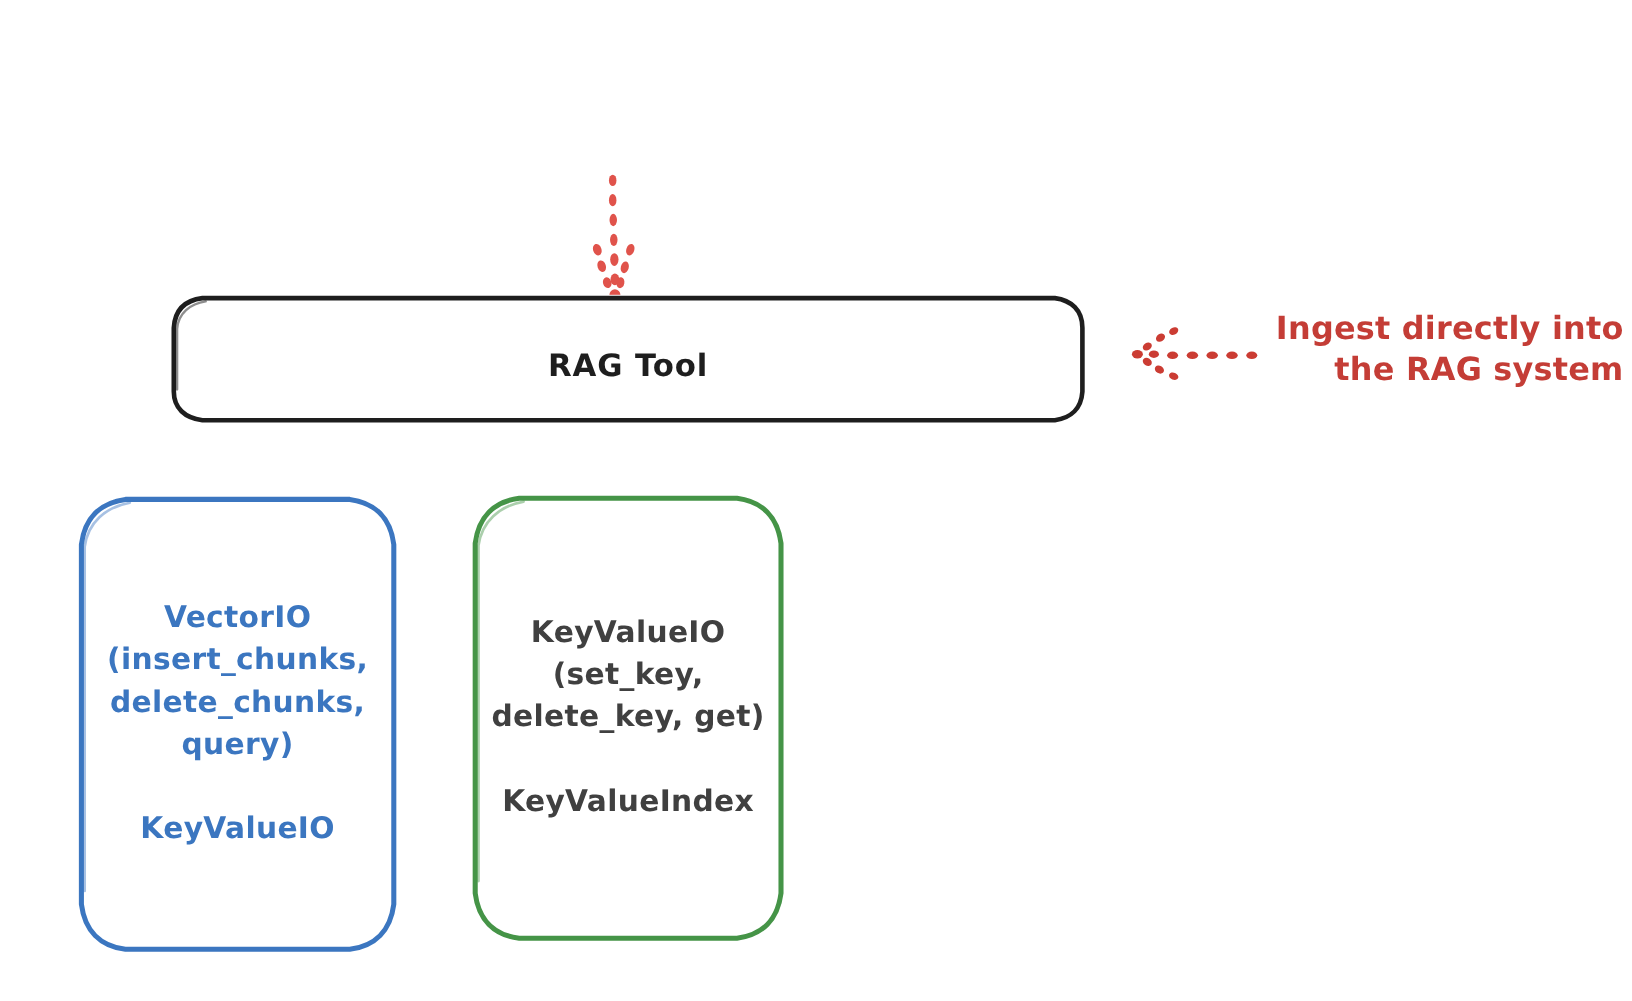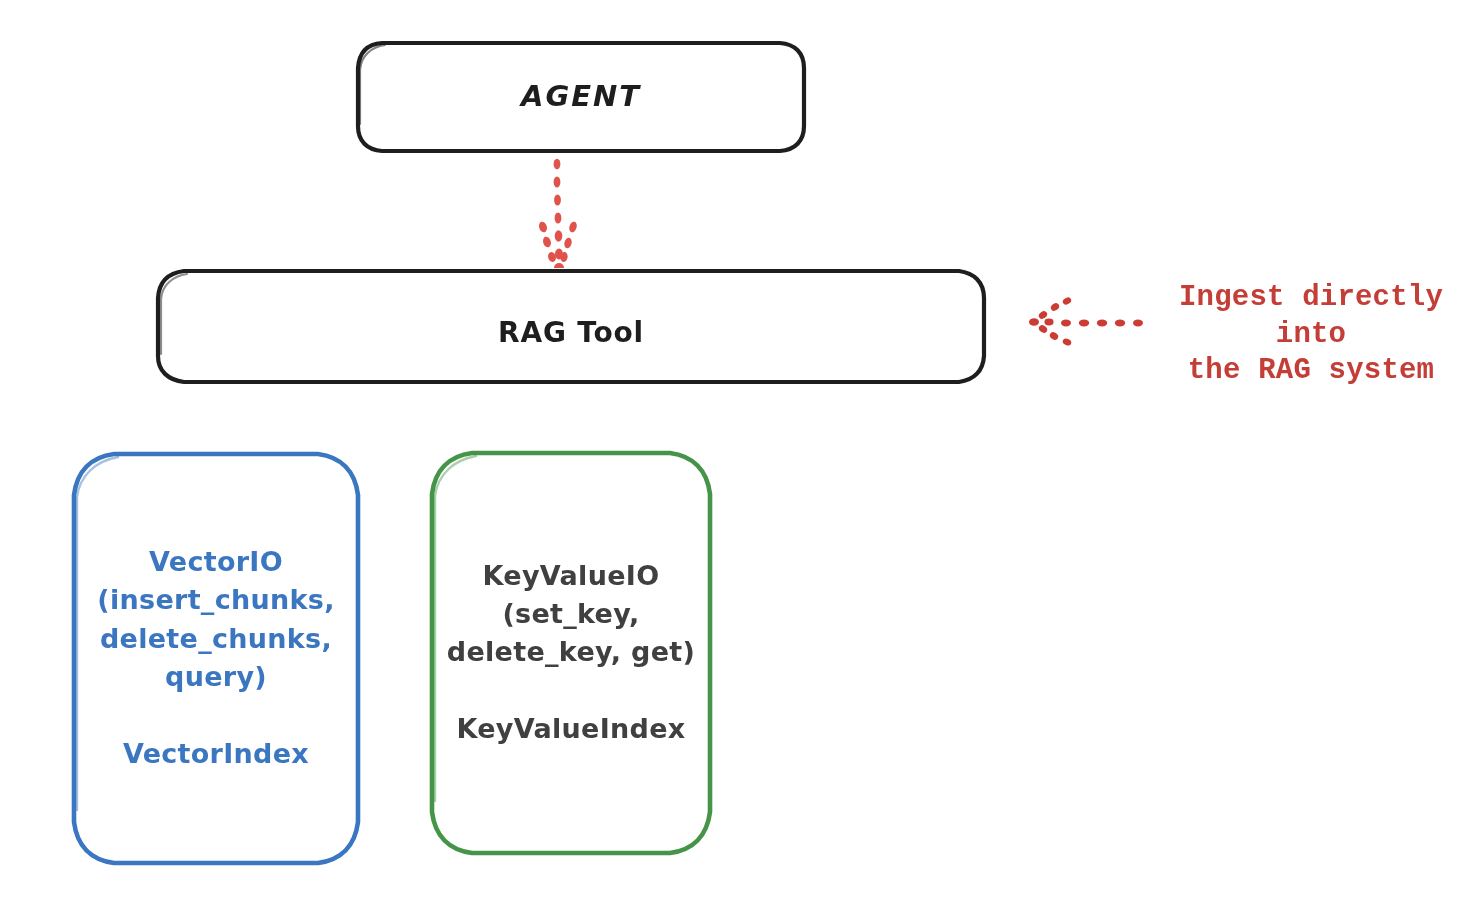--- a/index.html
+++ b/index.html
@@ -123,15 +123,6 @@
 
 <div id="canvas">
 
-  <div class="node" id="agent-node">
-    <svg class="frame" viewBox="0 0 452 114" preserveAspectRatio="none">
-      <path d="M27,3 C12,4 4,13 3,28 L3,86 C3,101 12,110 27,111
-               L425,111 C440,110 449,101 449,86 L449,28
-               C449,13 440,4 425,3 Z" fill="#ffffff" stroke="#1e1e1e" stroke-width="4.2" stroke-linecap="round" stroke-linejoin="round"></path>
-      <path d="M30,5 C16,7 6,16 5,30 L5,84" fill="none" stroke="#1e1e1e" stroke-width="2.2" opacity="0.55" stroke-linecap="round"></path>
-    </svg>
-    <div class="label">AGENT</div>
-  </div>
 
   <svg id="agent-to-ragtool" viewBox="0 0 100 118">
     <g fill="#e0534b">

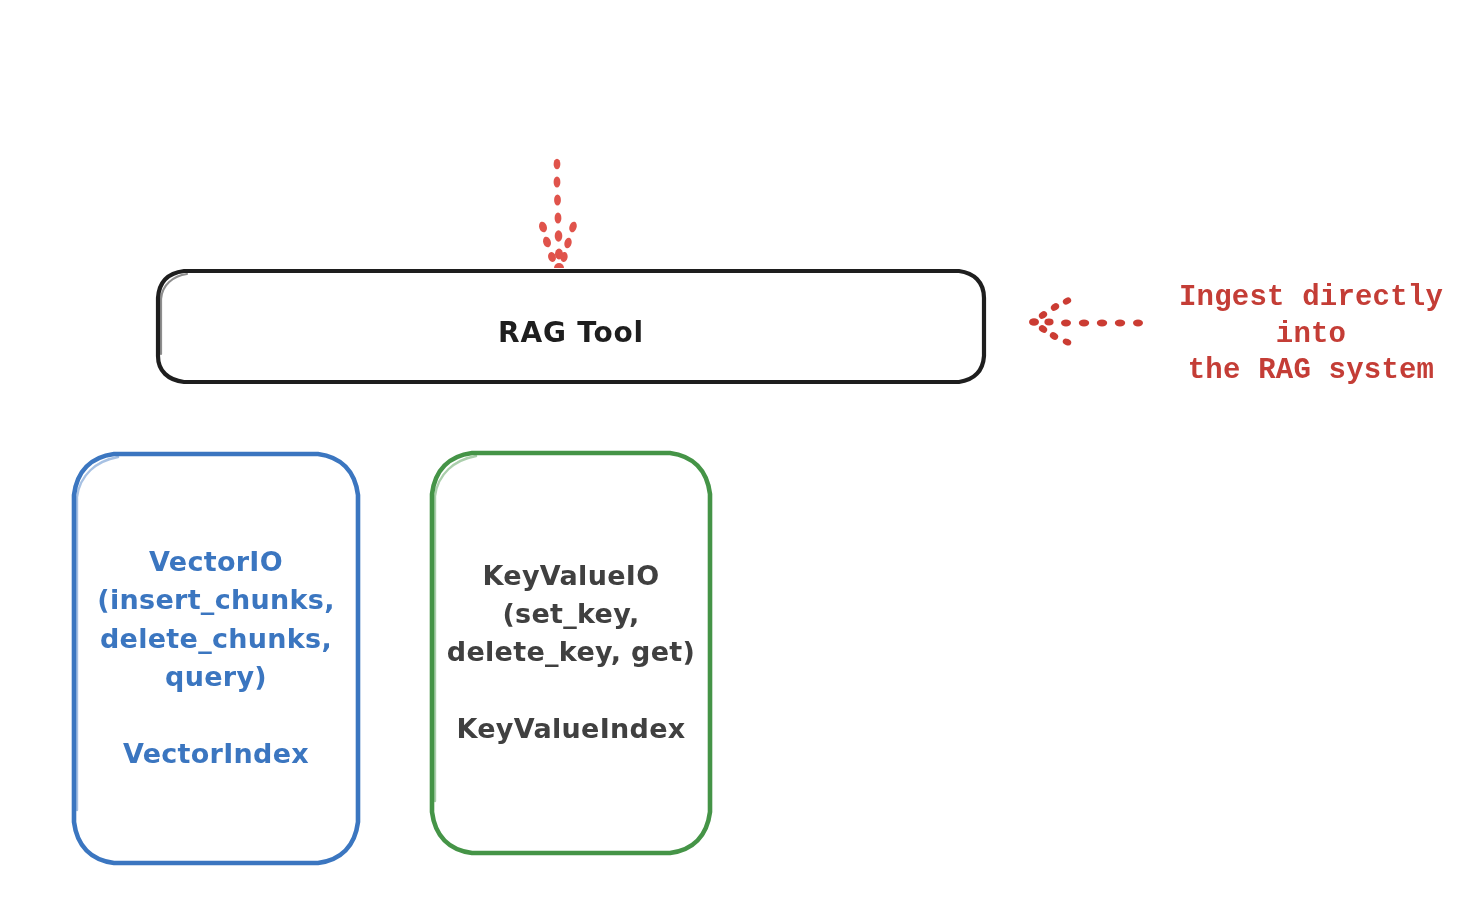--- a/index.html
+++ b/index.html
@@ -112,10 +112,9 @@
     font-size: 29px;
     font-weight: 600;
     line-height: 1.26;
-    text-align: center;
+    text-align: right;
     white-space: pre-line;
     letter-spacing: 0.2px;
-    font-family: Liberation Mono, monospace;
   }
 </style>
 </head>

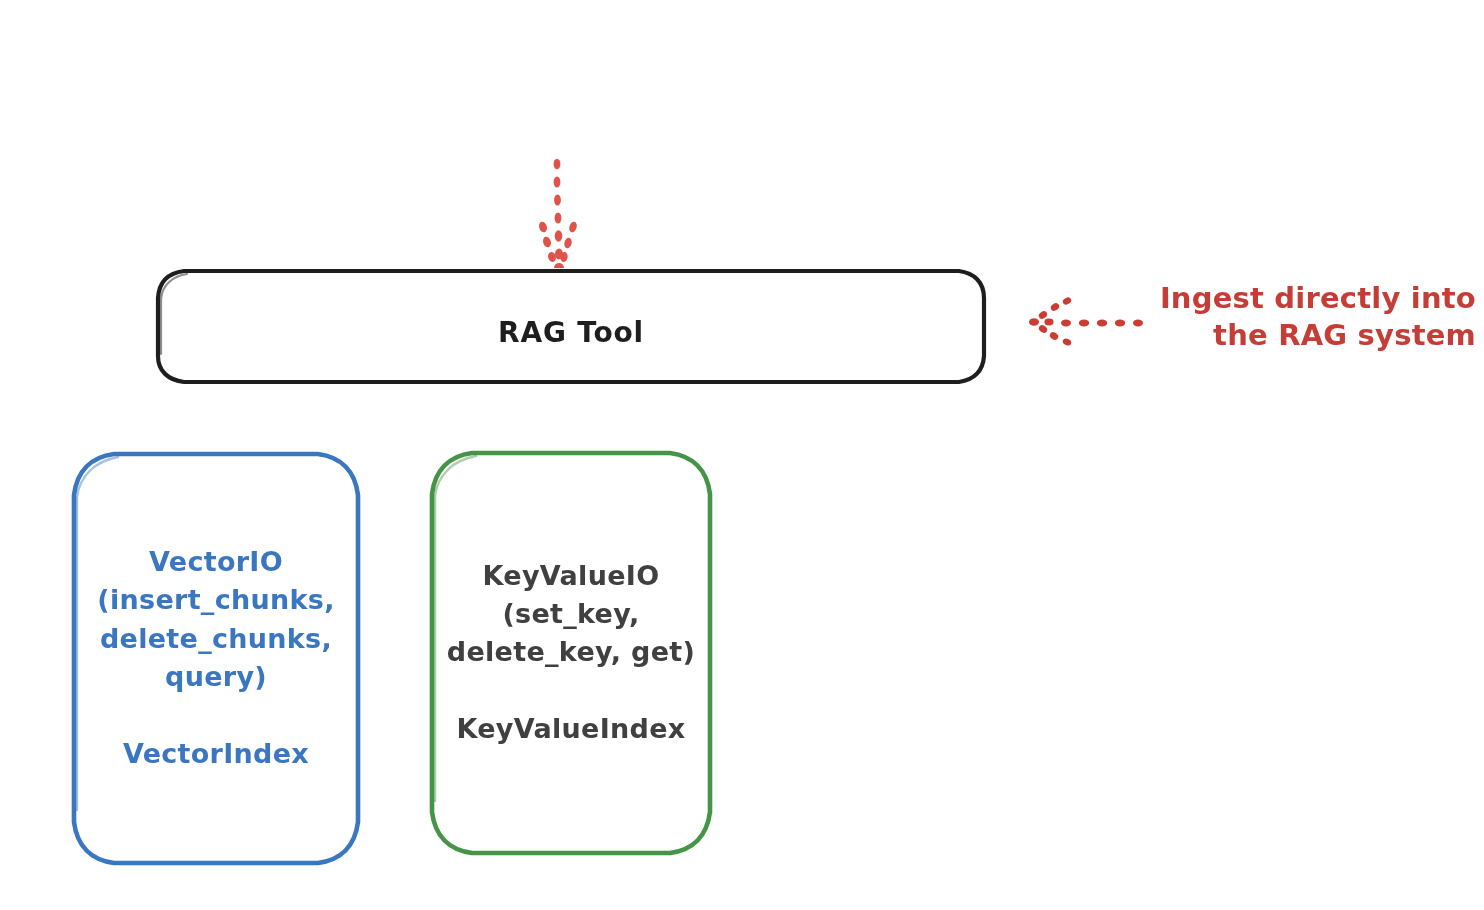--- a/index.html
+++ b/index.html
@@ -188,7 +188,7 @@
 delete_chunks,
 query)
 
-VectorIndex</div>
+KeyValueIO</div>
   </div>
 
   <div class="node" id="keyvalueio-node">

